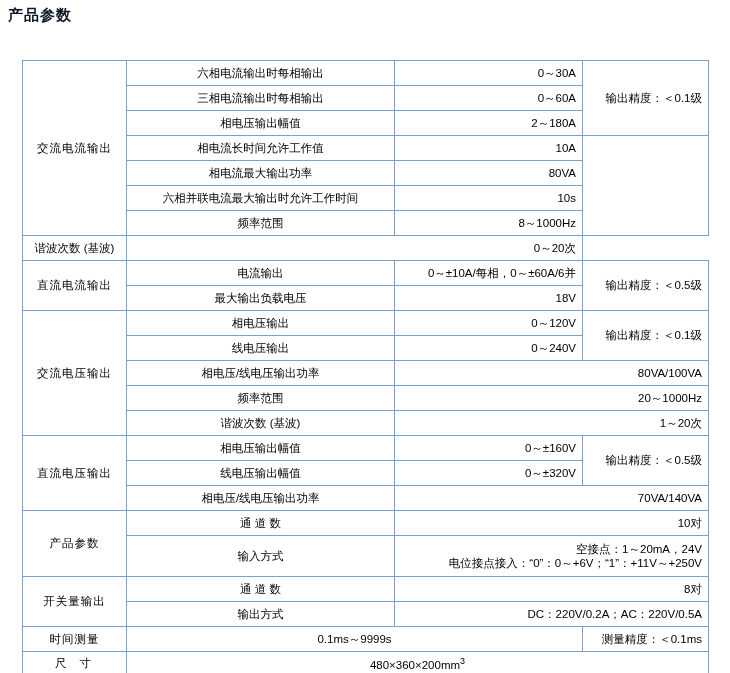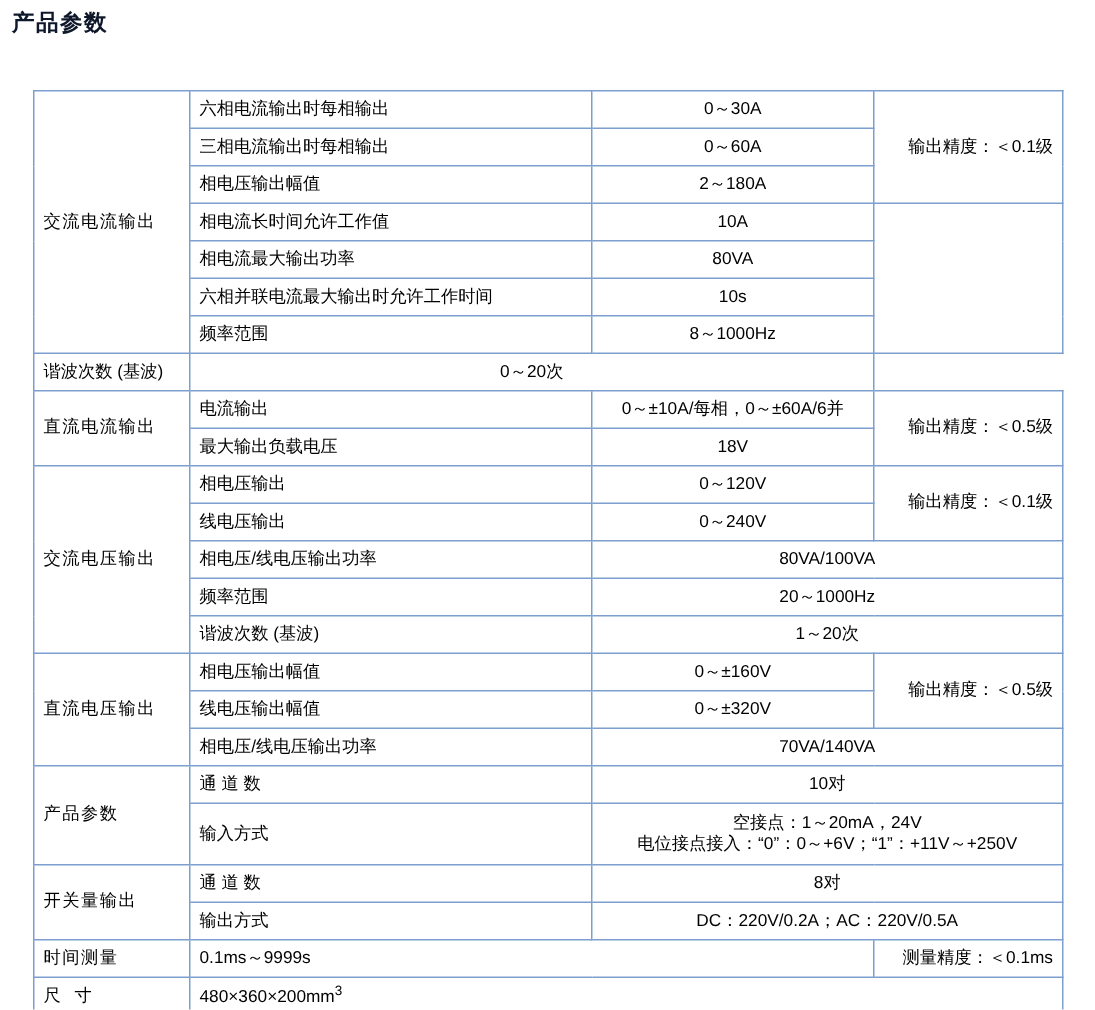--- a/index.html
+++ b/index.html
@@ -44,7 +44,7 @@
     letter-spacing: 1px;
   }
   td.item {
-    text-align: left;
+    text-align: center;
     padding-left: 8px;
   }
   td.val {

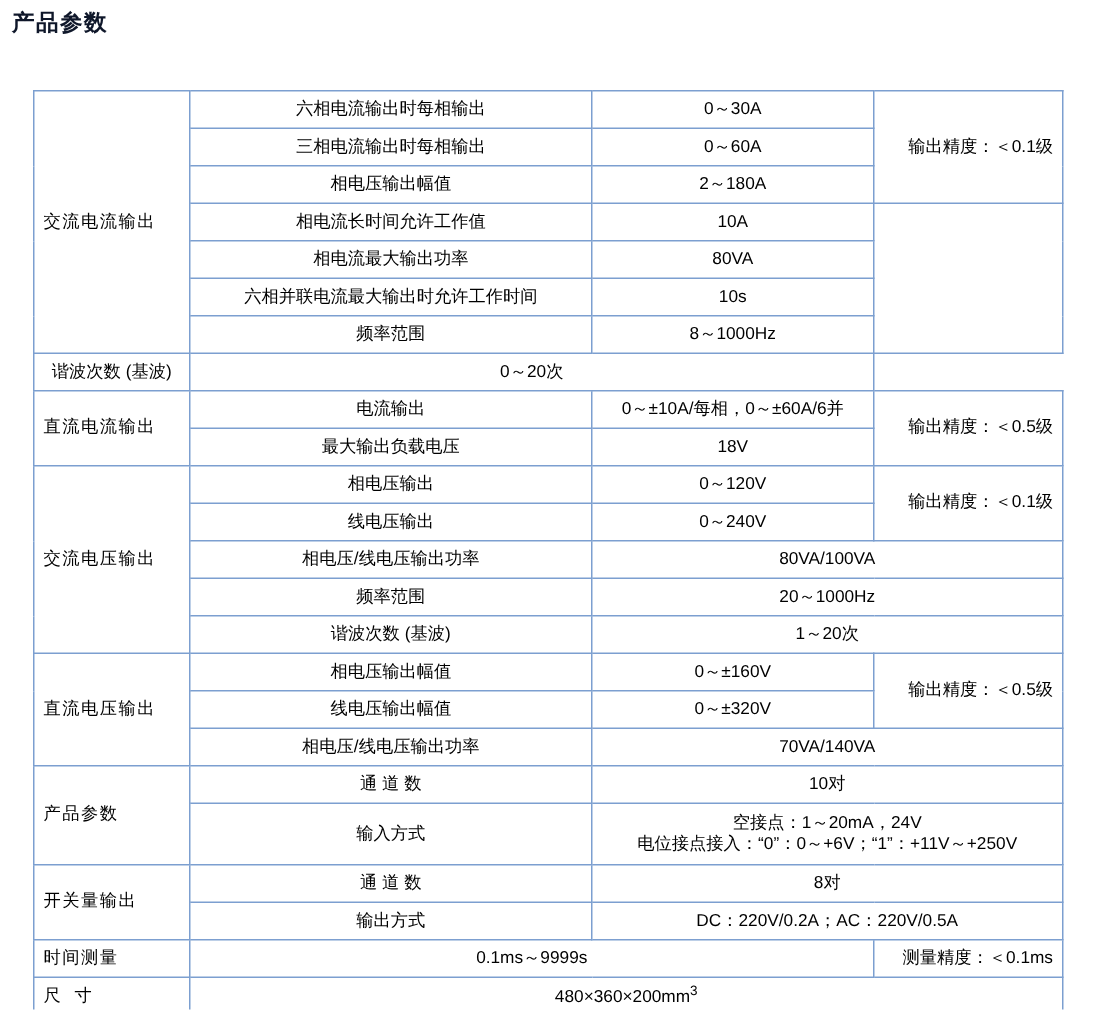--- a/index.html
+++ b/index.html
@@ -48,7 +48,7 @@
     padding-left: 8px;
   }
   td.val {
-    text-align: center;
+    text-align: right;
     padding-left: 8px;
   }
   td.acc {

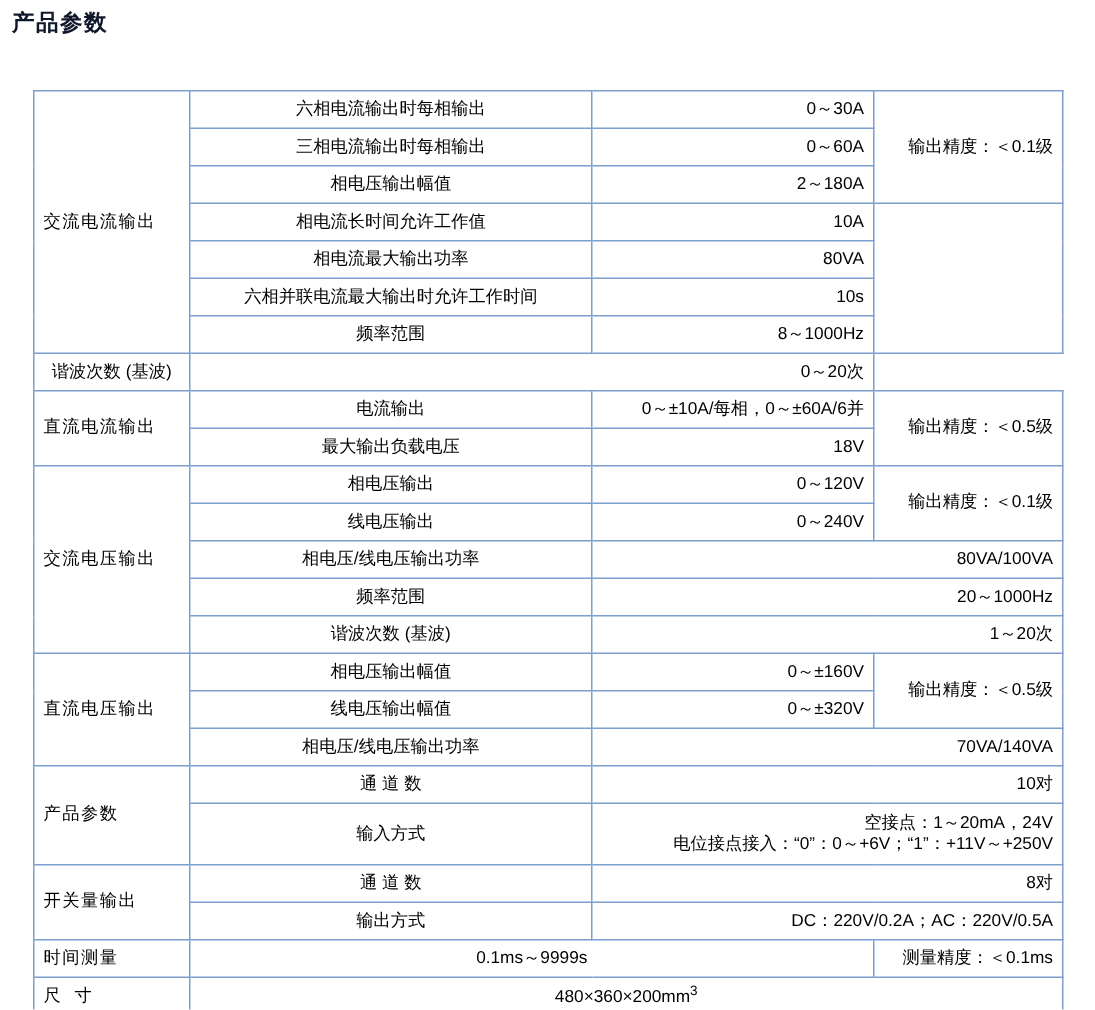--- a/index.html
+++ b/index.html
@@ -41,6 +41,7 @@
     height: 18px;
   }
   td.cat {
+    text-align: center;
     letter-spacing: 1px;
   }
   td.item {

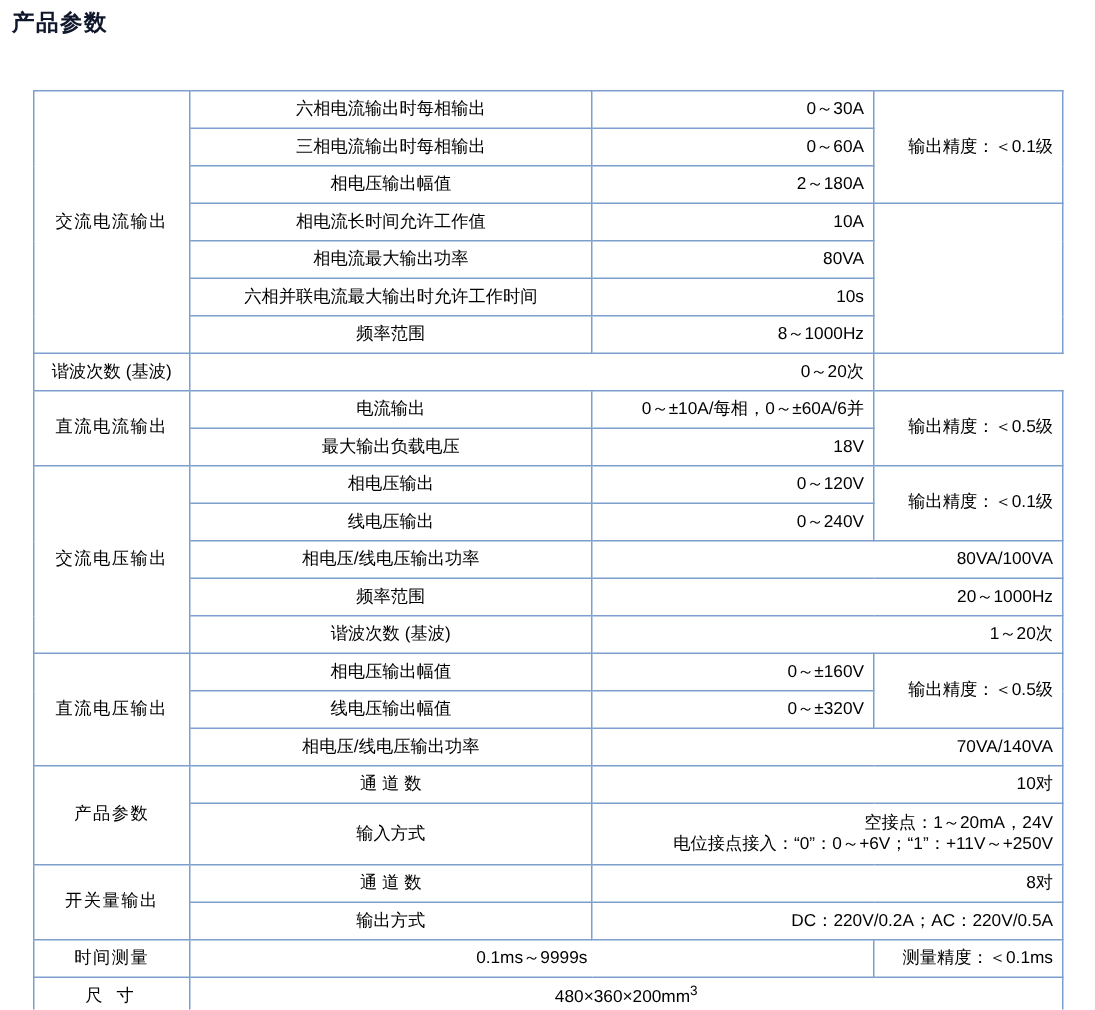--- a/index.html
+++ b/index.html
@@ -58,6 +58,7 @@
   }
   .sp2 {
     letter-spacing: 3px;
+    font-family: Liberation Mono, monospace;
   }
   .sub {
     font-size: 9px;

